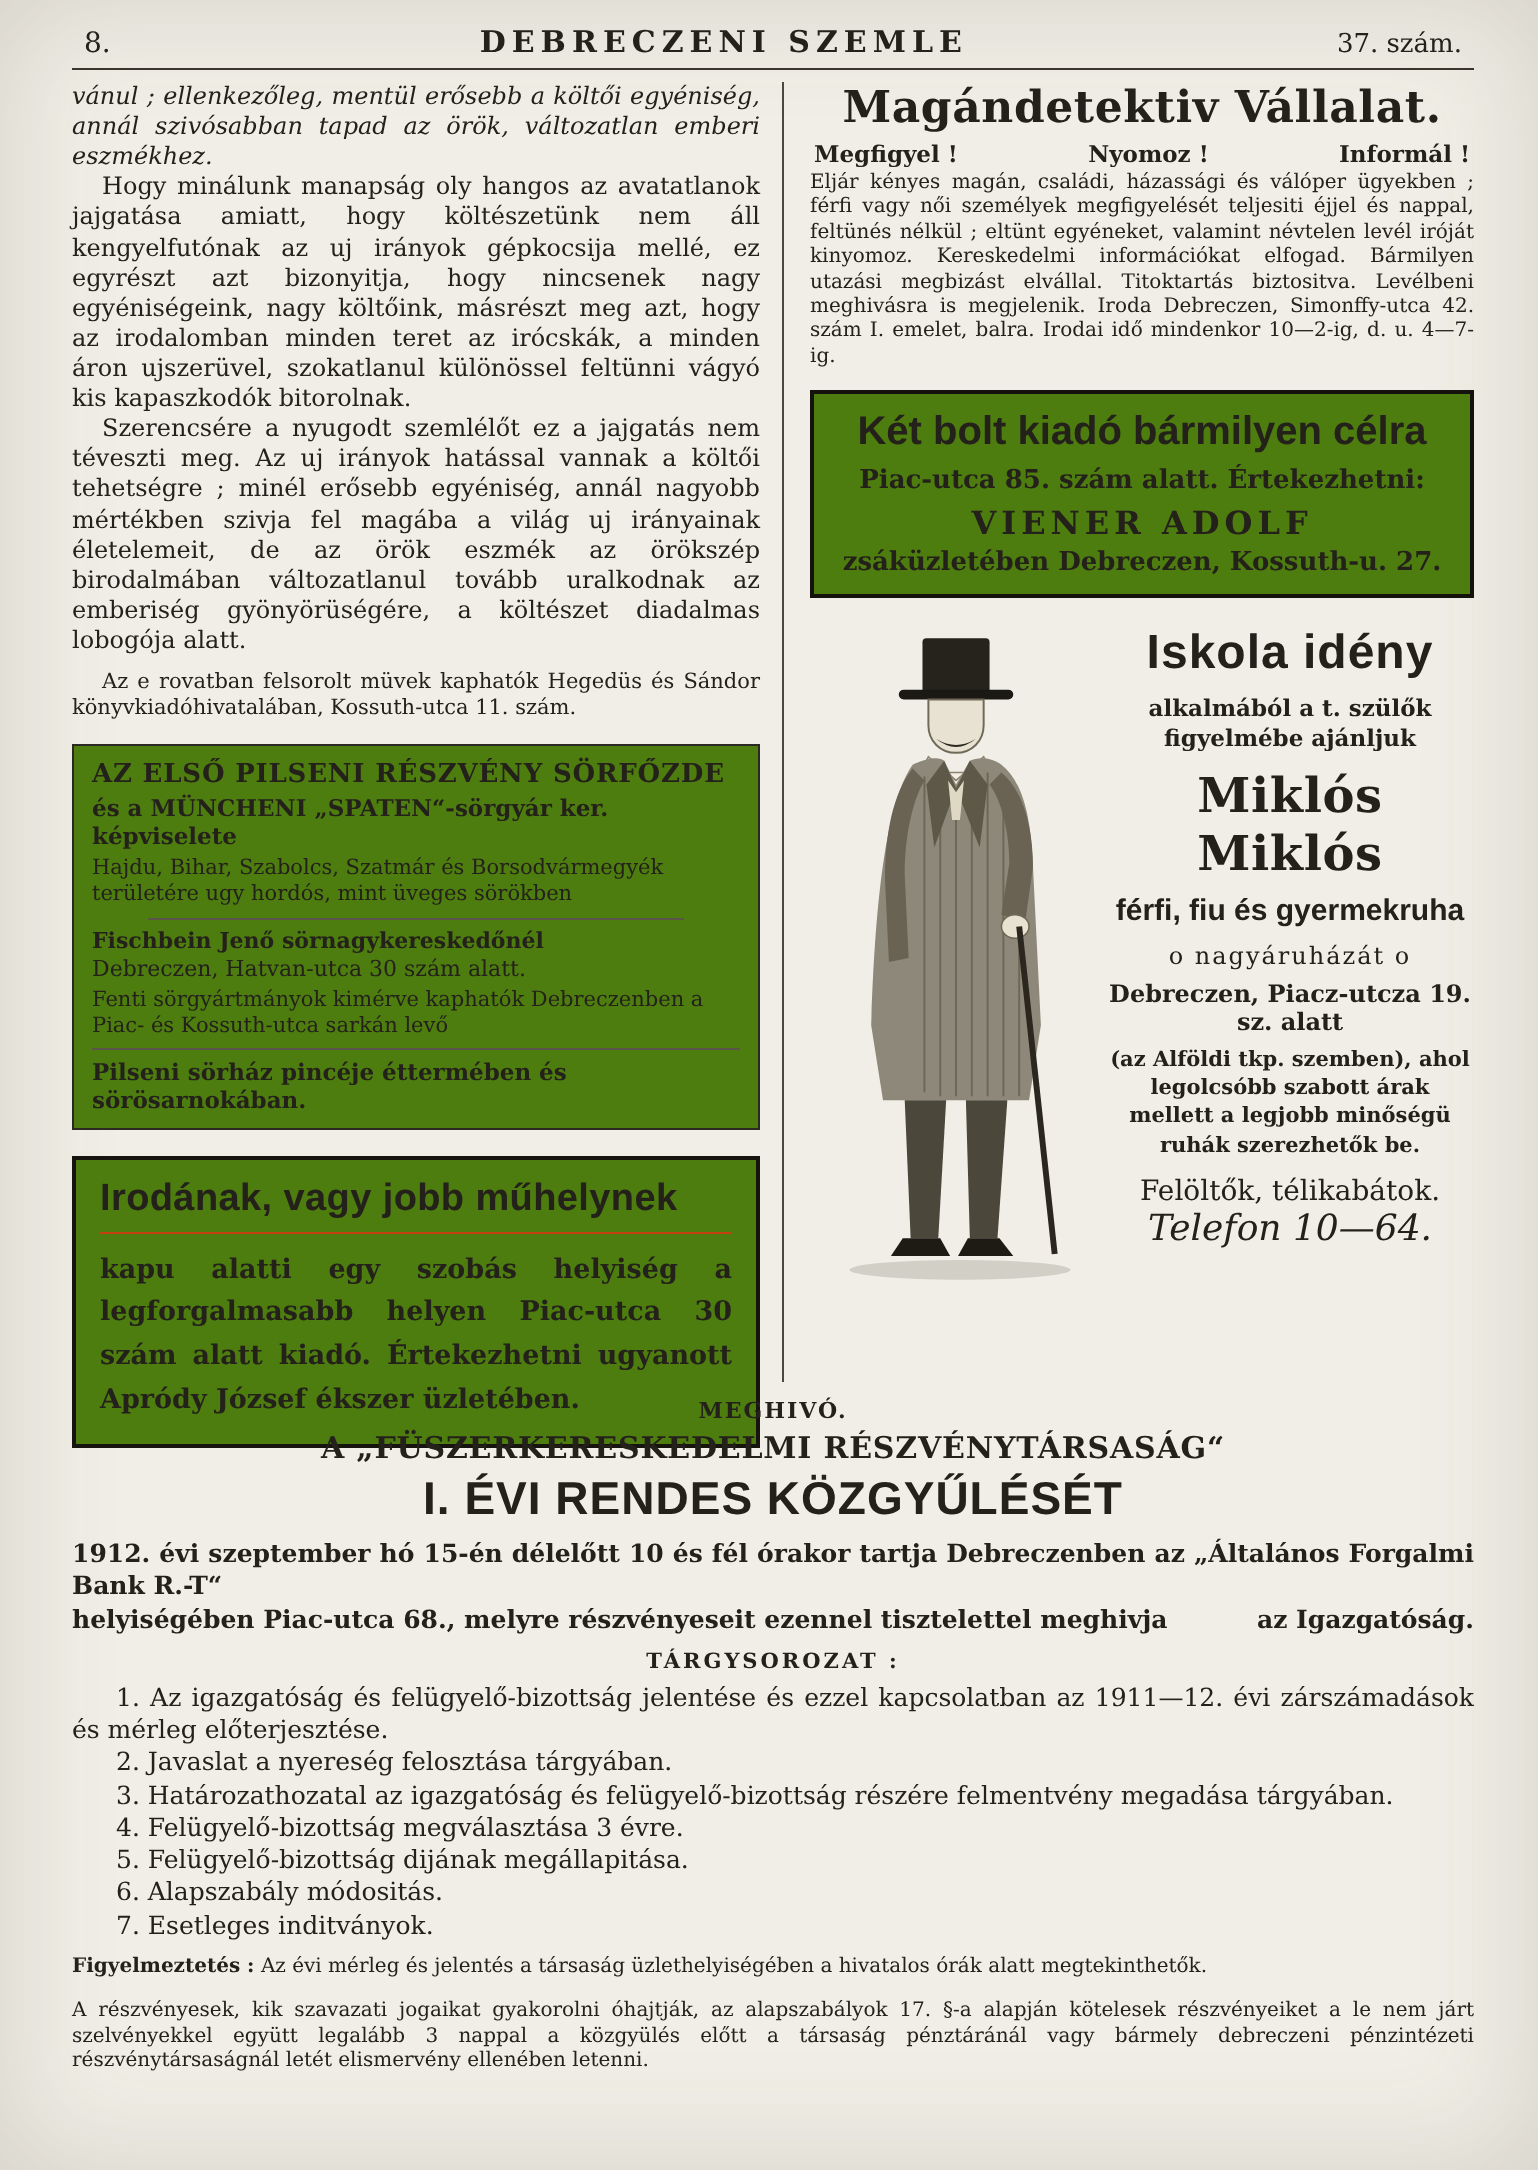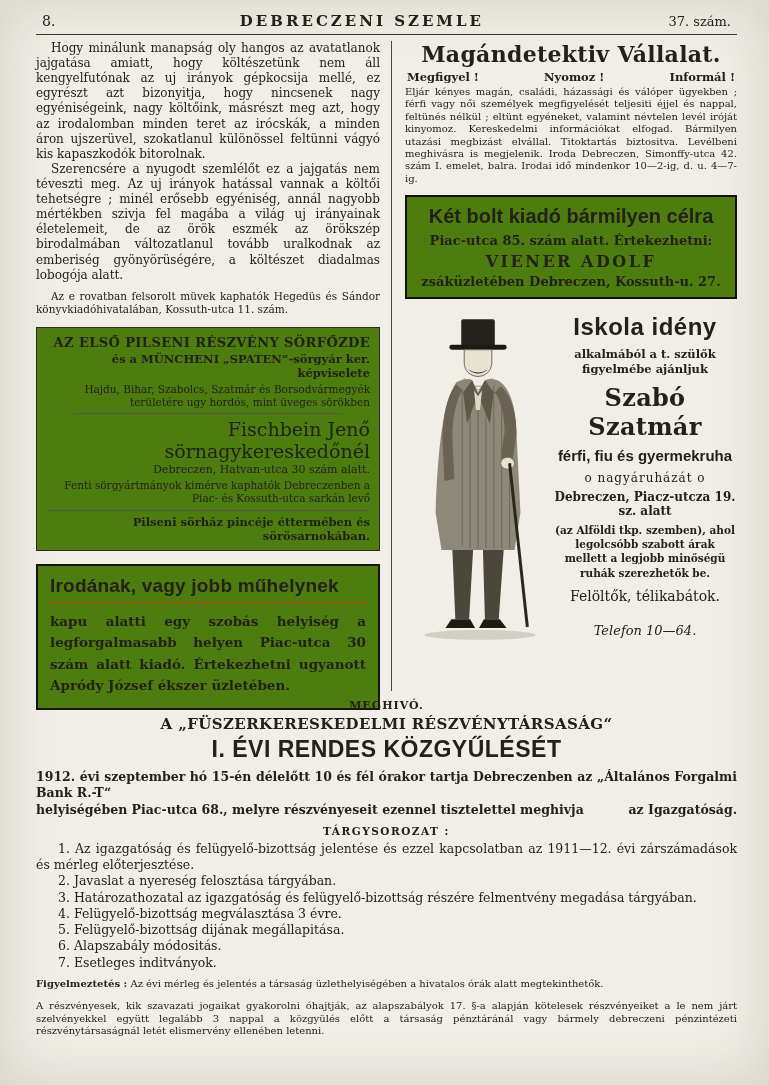--- a/index.html
+++ b/index.html
@@ -100,6 +100,7 @@
   <div class="cols">
 
     <div class="col-left">
+      <p class="art italic">vánul ; ellenkezőleg, mentül erősebb a költői egyéniség, annál szivósabban tapad az örök, változatlan emberi eszmékhez.</p>
       <p class="art ind">Hogy minálunk manapság oly hangos az avatatlanok jajgatása amiatt, hogy költészetünk nem áll kengyelfutónak az uj irányok gépkocsija mellé, ez egyrészt azt bizonyitja, hogy nincsenek nagy egyéniségeink, nagy költőink, másrészt meg azt, hogy az irodalomban minden teret az irócskák, a minden áron ujszerüvel, szokatlanul különössel feltünni vágyó kis kapaszkodók bitorolnak.</p>
       <p class="art ind">Szerencsére a nyugodt szemlélőt ez a jajgatás nem téveszti meg. Az uj irányok hatással vannak a költői tehetségre ; minél erősebb egyéniség, annál nagyobb mértékben szivja fel magába a világ uj irányainak életelemeit, de az örök eszmék az örökszép birodalmában változatlanul tovább uralkodnak az emberiség gyönyörüségére, a költészet diadalmas lobogója alatt.</p>
       <p class="note">Az e rovatban felsorolt müvek kaphatók Hegedüs és Sándor könyvkiadóhivatalában, Kossuth-utca 11. szám.</p>

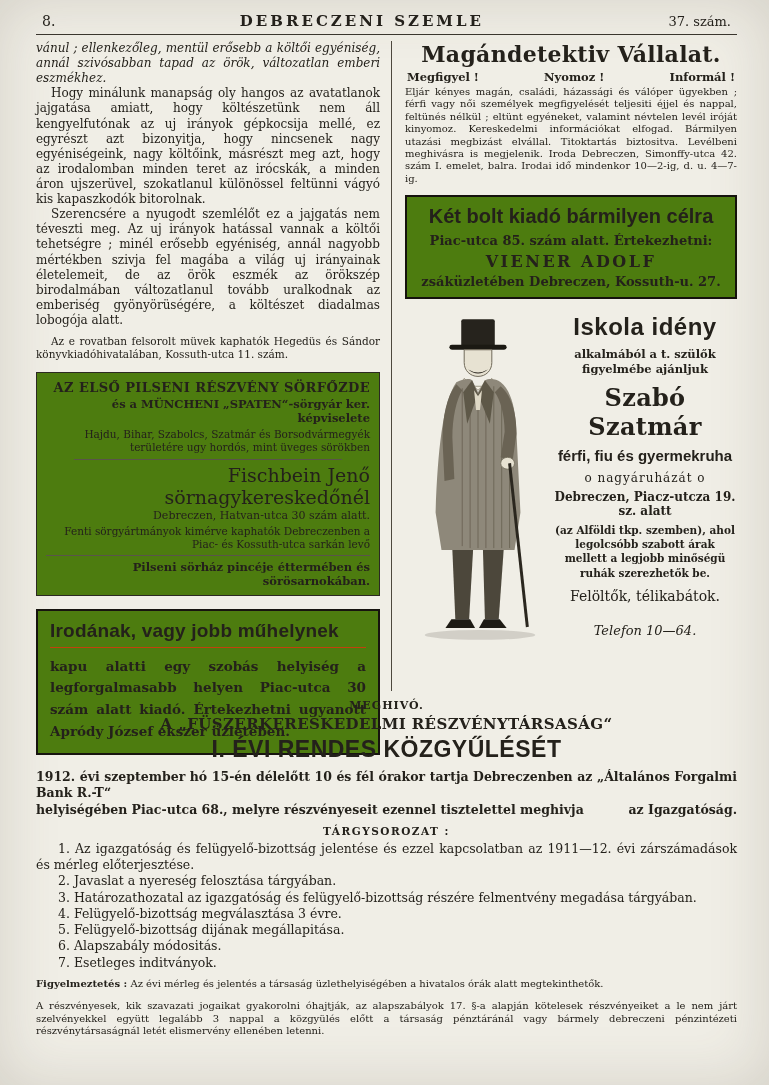--- a/index.html
+++ b/index.html
@@ -33,7 +33,7 @@
   
   .box{box-sizing:border-box;background:#4d7c0f;}
   
-  .pilsen{margin-top:11px;border:1.4px solid #2c2922;padding:7px 9px;text-align:right;}
+  .pilsen{margin-top:11px;border:1.4px solid #2c2922;padding:7px 9px;text-align:left;}
   .pilsen .p1{font-size:13px;font-weight:bold;letter-spacing:.4px;}
   .pilsen .p2{font-size:11.5px;font-weight:bold;margin-top:2px;}
   .pilsen .p3{font-size:10.5px;line-height:1.25;margin-top:3px;}

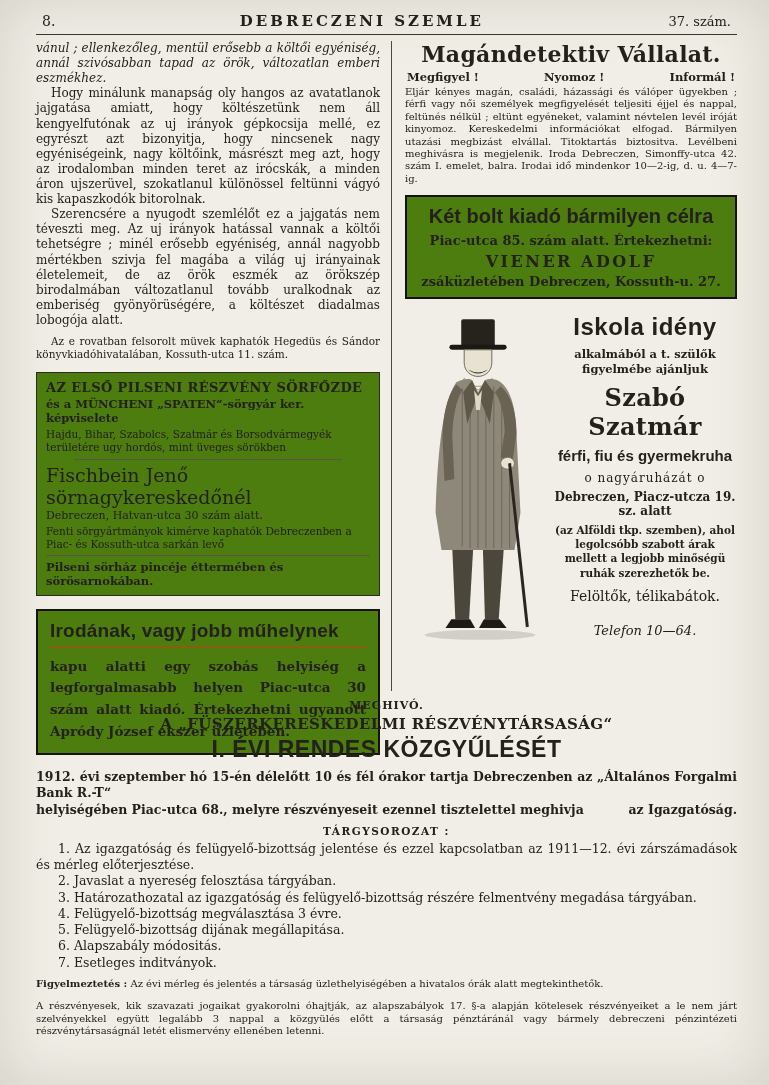--- a/index.html
+++ b/index.html
@@ -168,7 +168,7 @@
         <div class="school-text">
           <div class="sch-title">Iskola idény</div>
           <div class="sch-l1">alkalmából a t. szülők figyelmébe ajánljuk</div>
-          <div class="sch-name">Szabó Szatmár</div>
+          <div class="sch-name">Miklós Miklós</div>
           <div class="sch-l2">férfi, fiu és gyermekruha</div>
           <div class="sch-l3">o   nagyáruházát   o</div>
           <div class="sch-l4">Debreczen, Piacz-utcza 19. sz. alatt</div>

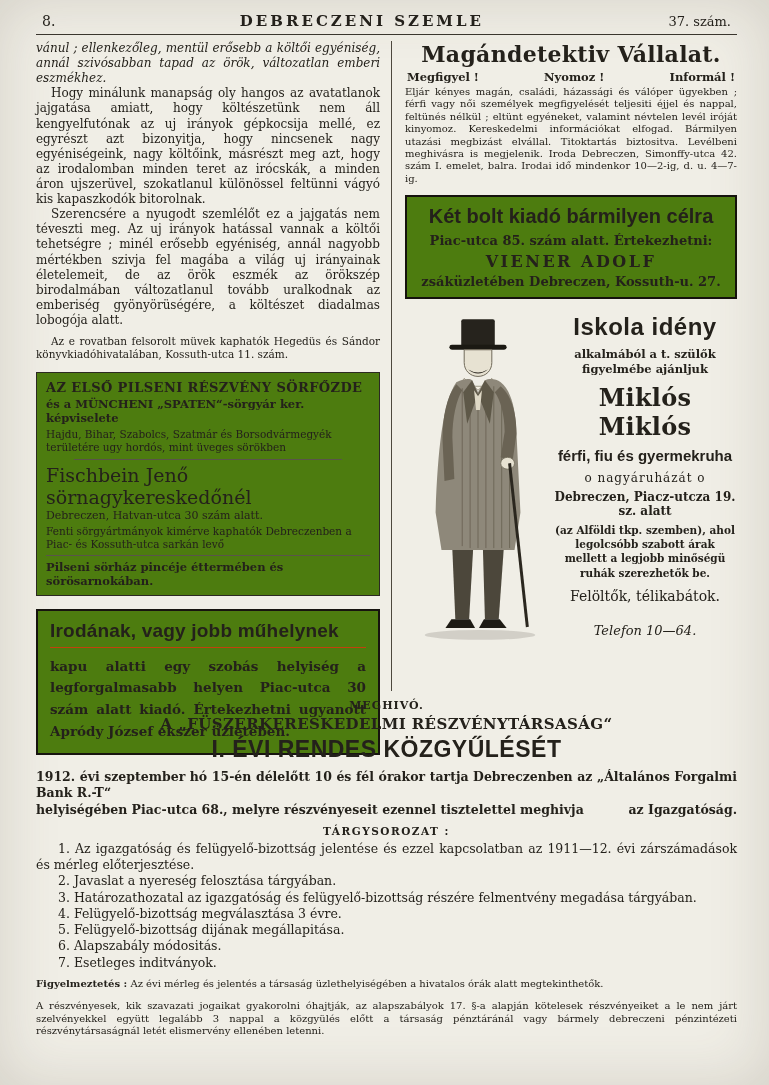--- a/index.html
+++ b/index.html
@@ -38,7 +38,7 @@
   .pilsen .p2{font-size:11.5px;font-weight:bold;margin-top:2px;}
   .pilsen .p3{font-size:10.5px;line-height:1.25;margin-top:3px;}
   .pilsen .rule{border:none;border-top:1px solid #5a544a;margin:4px 28px;}
-  .pilsen .p4{font-size:19px;font-weight:normal;}
+  .pilsen .p4{font-size:11px;font-weight:bold;}
   .pilsen .p5{font-size:11px;margin-top:1px;}
   .pilsen .p6{font-size:10.5px;line-height:1.25;margin-top:3px;}
   .pilsen .p7{font-size:11.5px;font-weight:bold;margin-top:4px;padding-top:4px;border-top:1px solid #5a544a;}

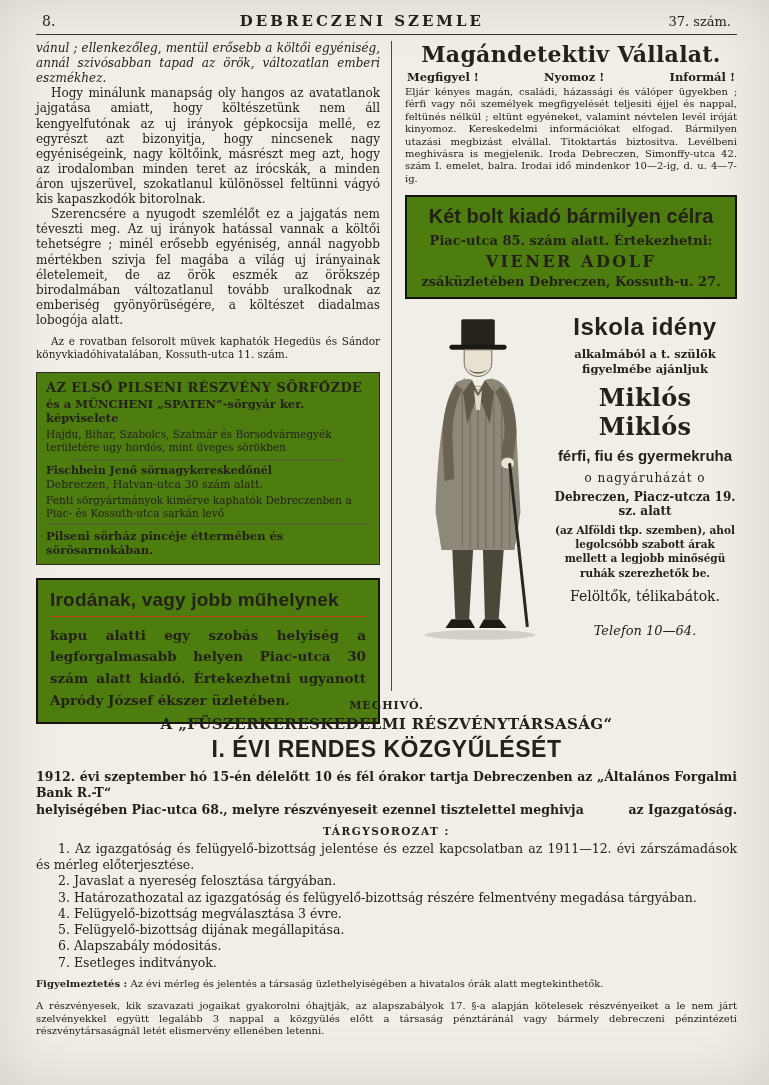--- a/index.html
+++ b/index.html
@@ -70,7 +70,7 @@
   .sch-l4{font-size:12px;font-weight:bold;margin-top:5px;}
   .sch-l5{font-size:10.5px;font-weight:bold;line-height:1.35;margin-top:5px;text-align:center;}
   .sch-l6{font-size:14px;font-weight:normal;margin-top:8px;}
-  .sch-l7{font-size:13px;font-style:italic;margin-top:19px;}
+  .sch-l7{font-size:18px;font-style:italic;margin-top:0;}
   
   .bottom{margin-top:8px;}
   .inv-label{text-align:center;font-size:11px;font-weight:bold;letter-spacing:1px;}

